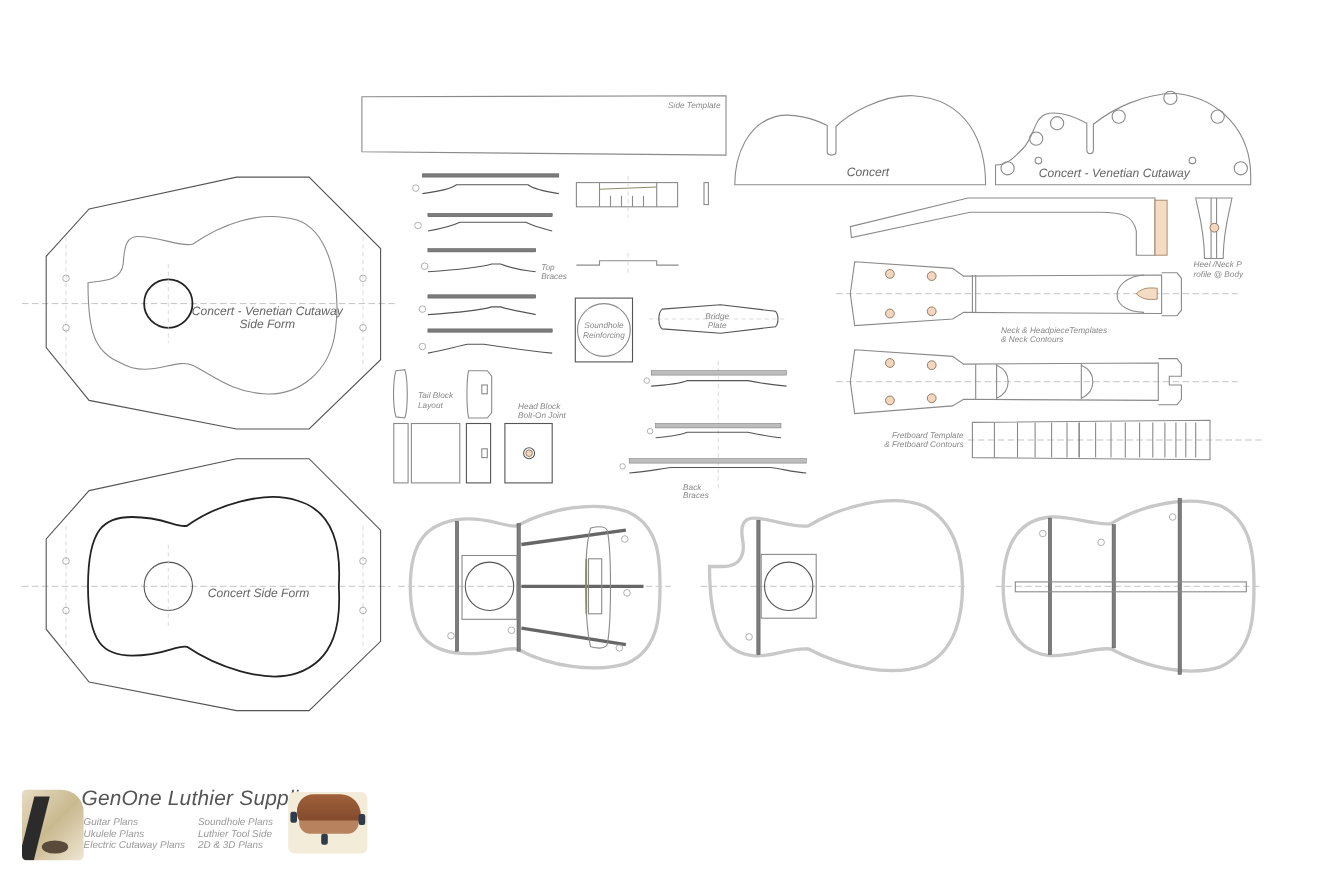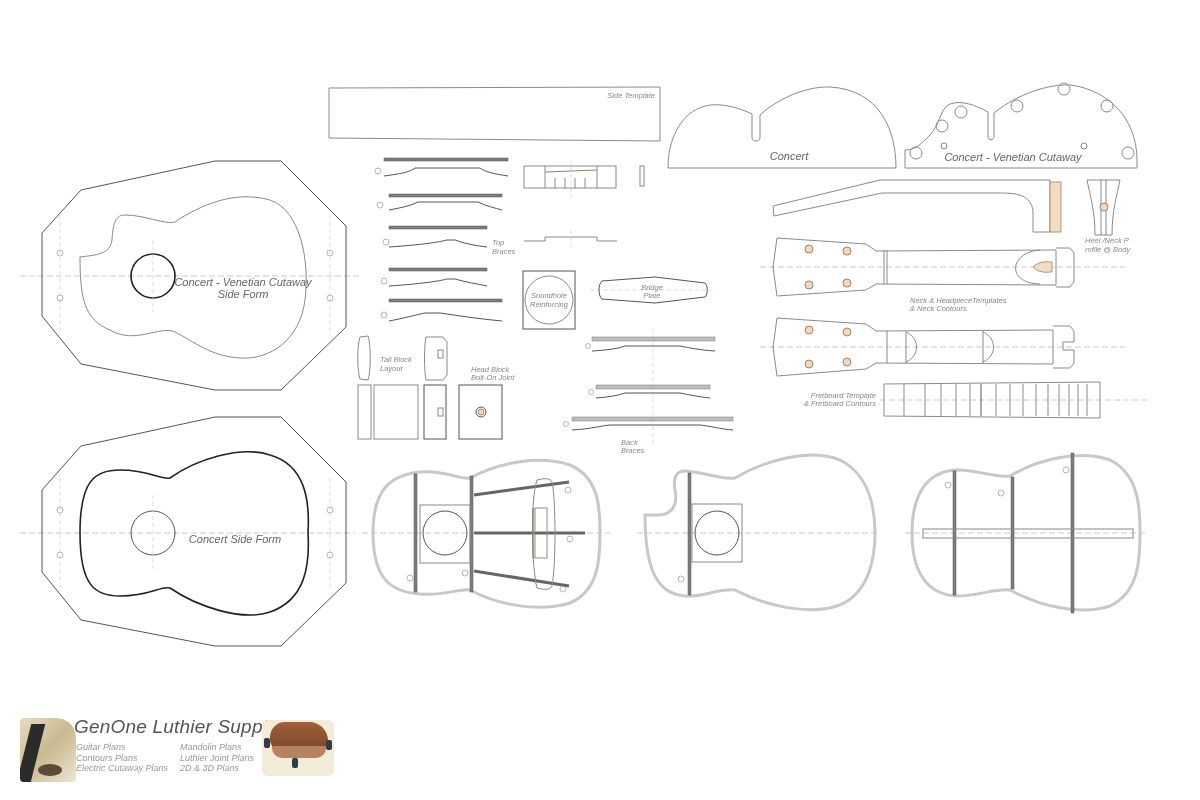--- a/index.html
+++ b/index.html
@@ -302,7 +302,7 @@
     <div>Electric Cutaway Plans</div>
   </div>
   <div class="logo-col" style="left:162px;">
-    <div>Mandolin Plans</div>
+    <div>Soundhole Plans</div>
     <div>Luthier Joint Plans</div>
     <div>2D &amp; 3D Plans</div>
   </div>

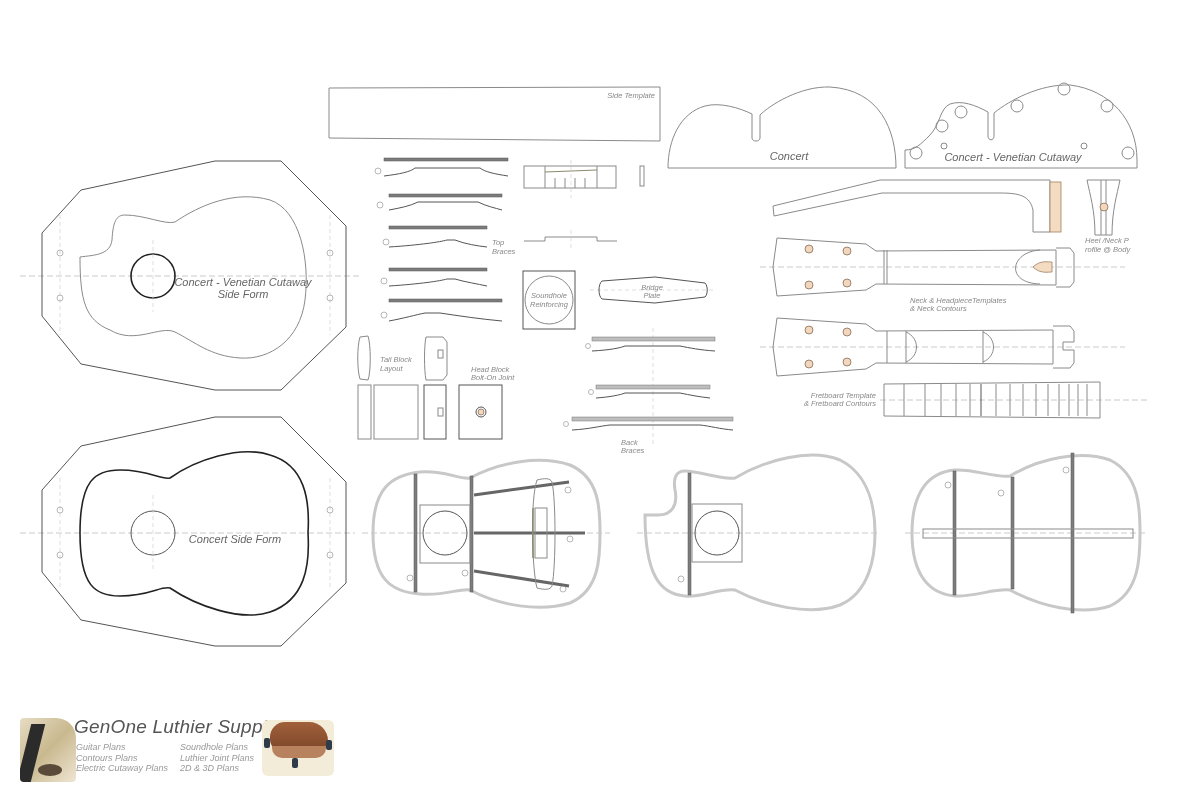--- a/index.html
+++ b/index.html
@@ -298,7 +298,7 @@
   <div class="logo-title">GenOne Luthier Supplies</div>
   <div class="logo-col" style="left:58px;">
     <div>Guitar Plans</div>
-    <div>Contours Plans</div>
+    <div>Ukulele Plans</div>
     <div>Electric Cutaway Plans</div>
   </div>
   <div class="logo-col" style="left:162px;">

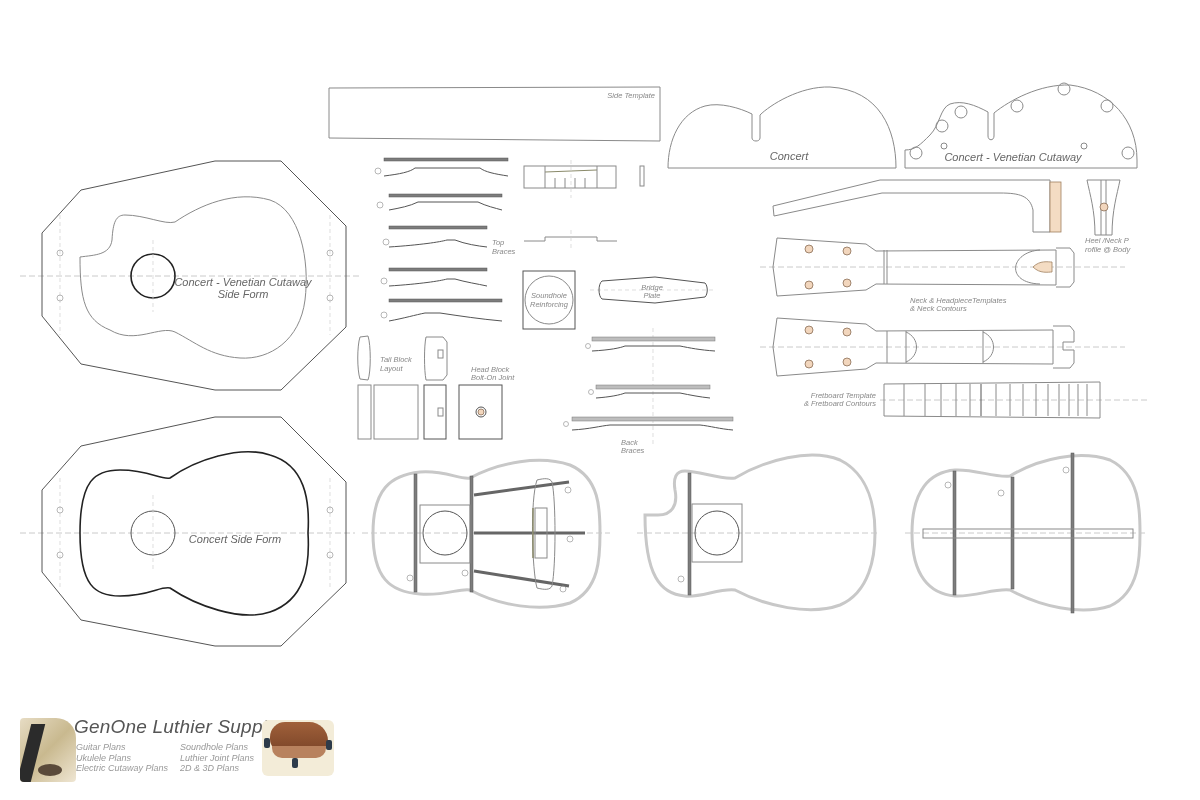--- a/index.html
+++ b/index.html
@@ -303,7 +303,7 @@
   </div>
   <div class="logo-col" style="left:162px;">
     <div>Soundhole Plans</div>
-    <div>Luthier Joint Plans</div>
+    <div>Luthier Tool Side</div>
     <div>2D &amp; 3D Plans</div>
   </div>
   <div class="logo-img-right">

